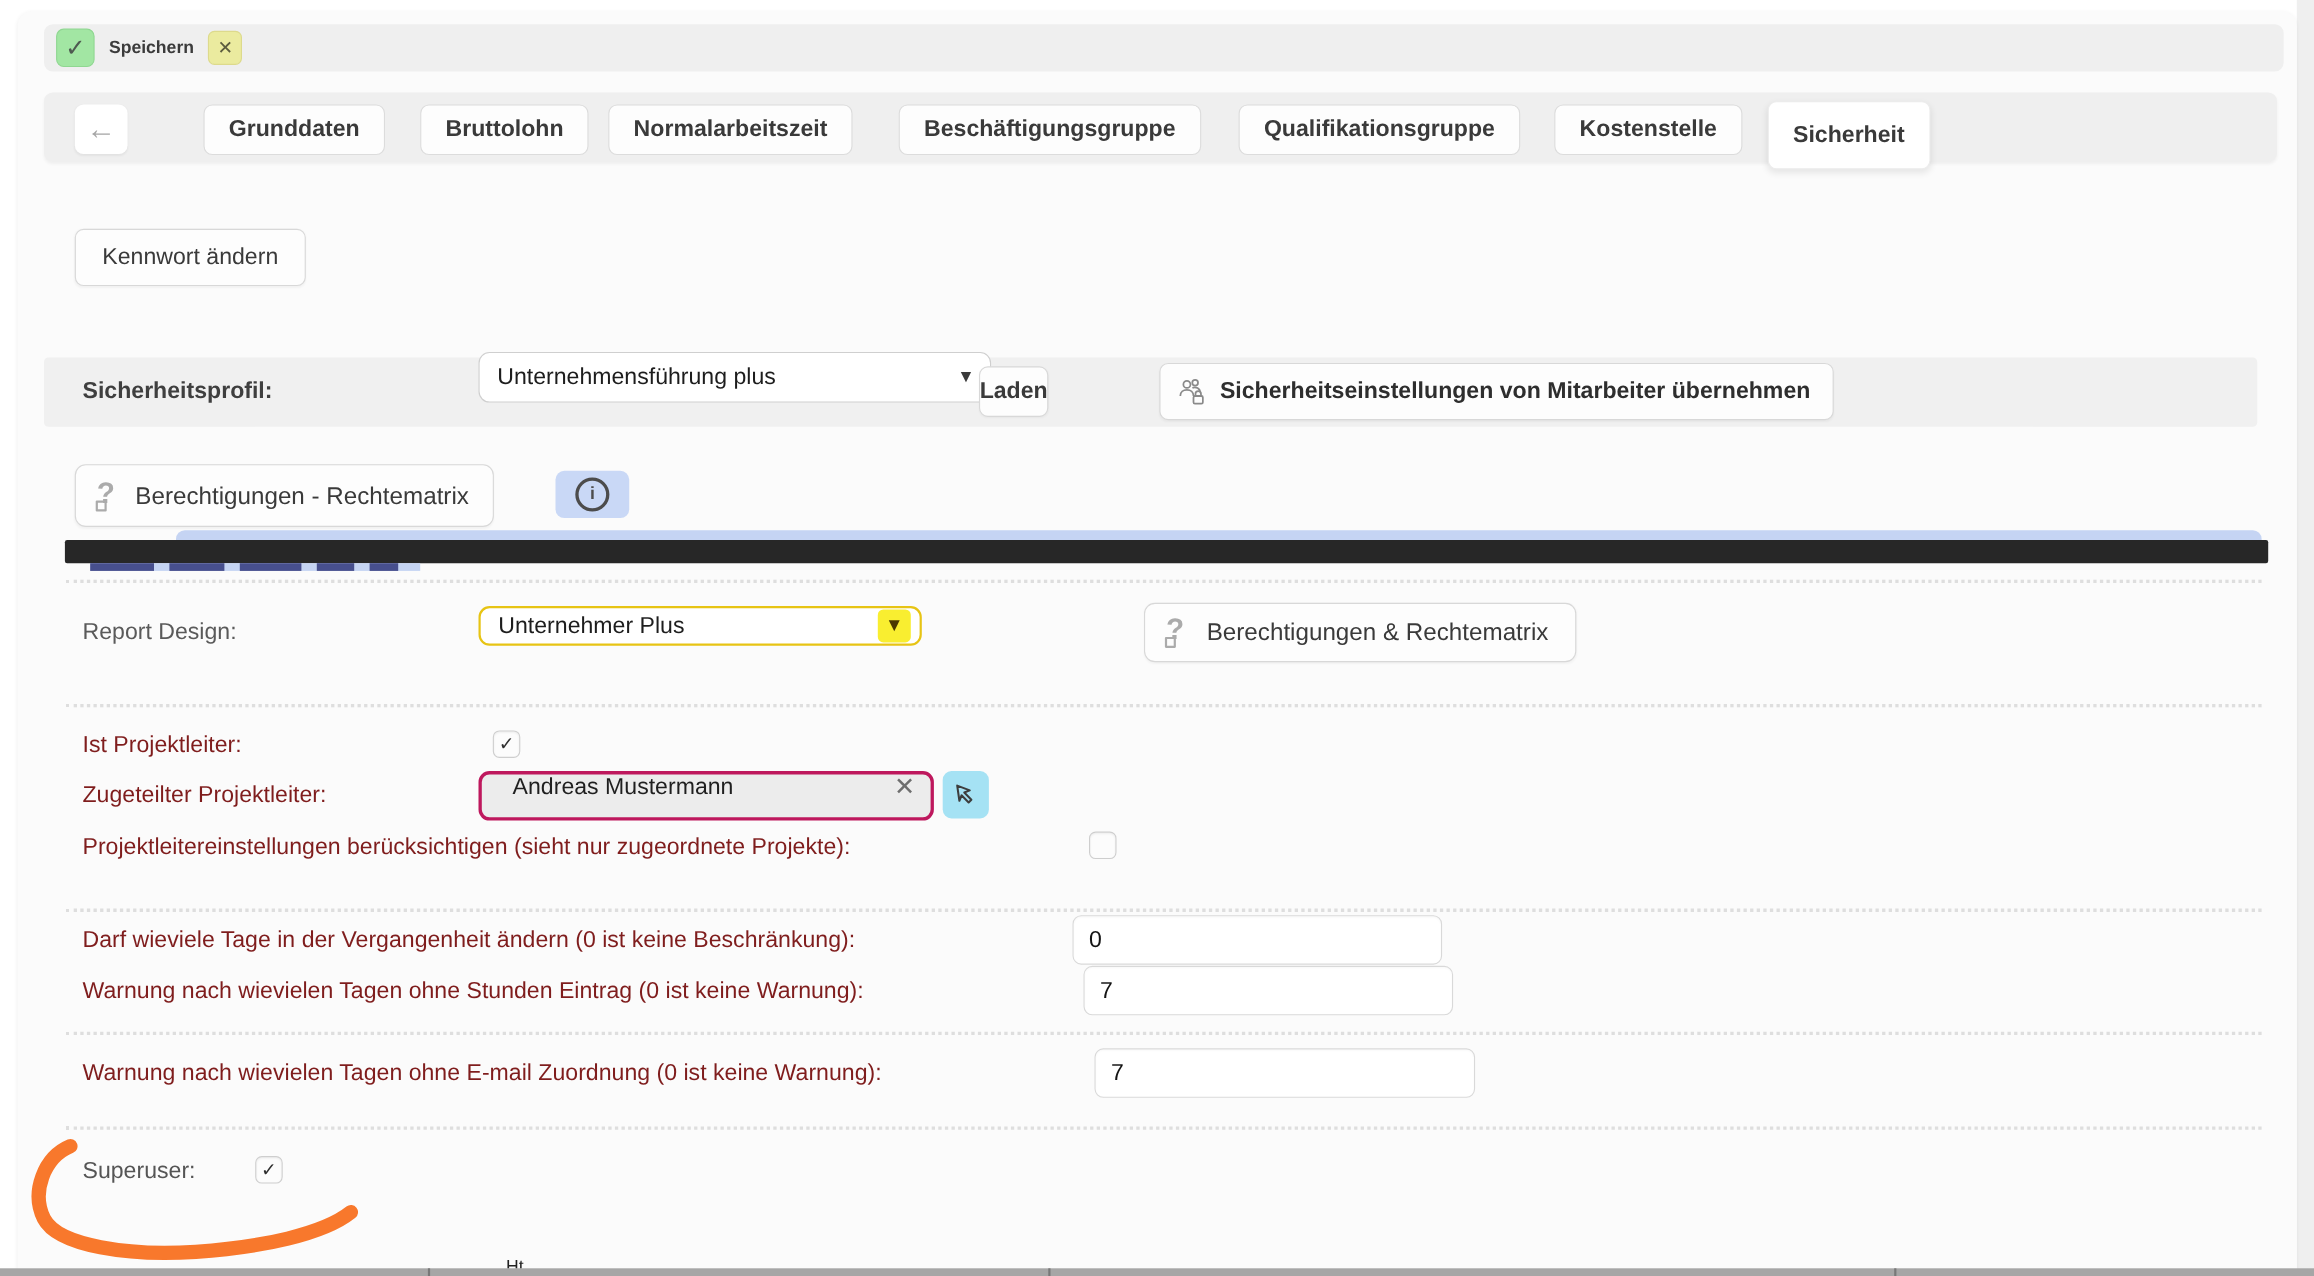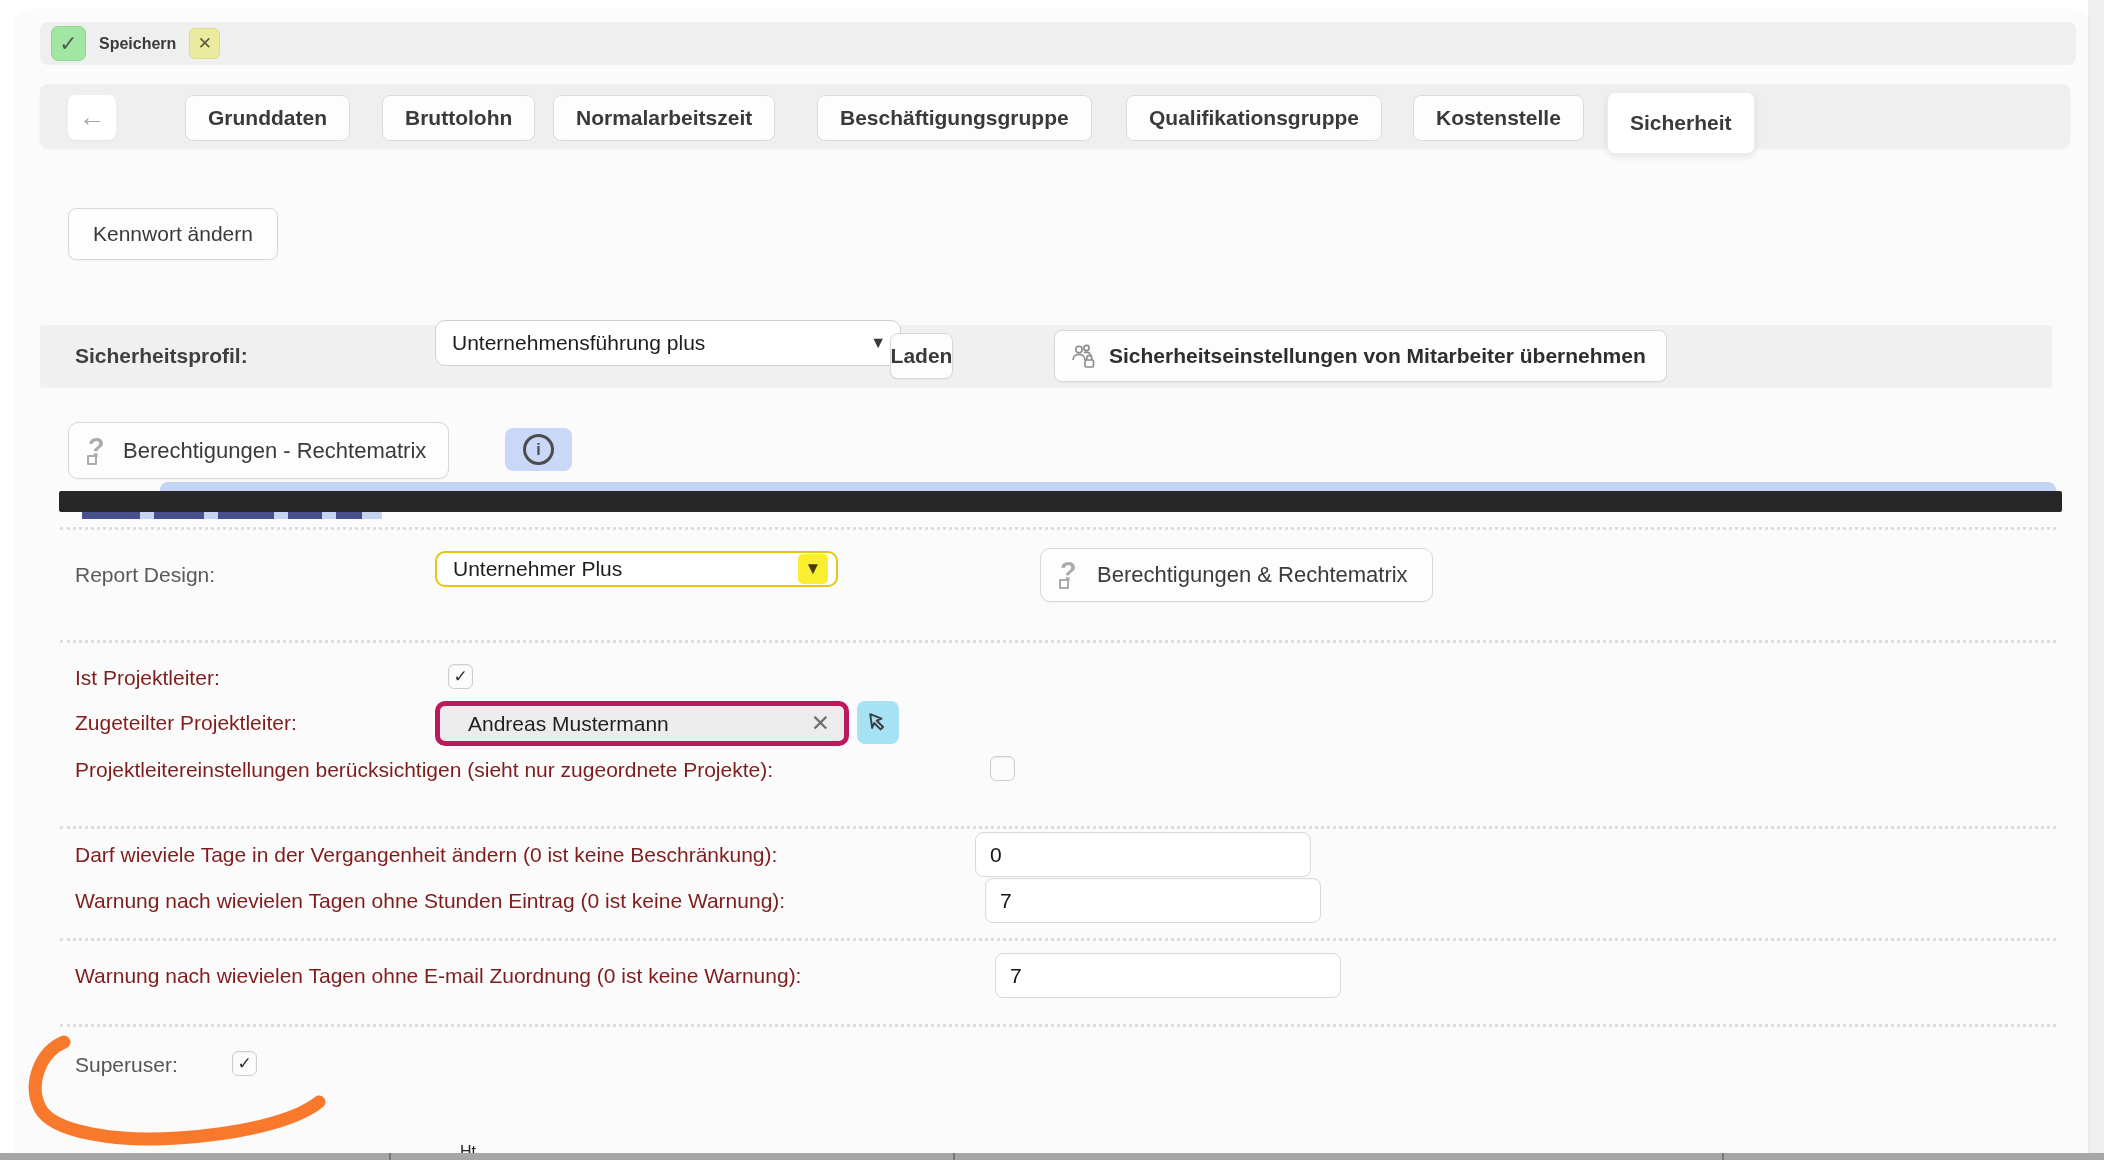--- a/index.html
+++ b/index.html
@@ -78,8 +78,8 @@
   .ist-label{left:75px;top:665px;}
   .cb1{left:448px;top:664px;}
   .zug-label{left:75px;top:710px;}
-  .zug-field{left:435px;top:701px;width:414px;height:45px;background:#ececec;border:5px solid #be185d;
-             border-radius:10px;display:flex;align-items:center;padding:0 14px 0 28px;box-sizing:border-box;
+  .zug-field{left:435px;top:701px;width:414px;height:45px;background:#ececec;border:3px solid #be185d;
+             border-radius:10px;display:flex;padding:0 14px 0 28px;box-sizing:border-box;
              font-size:21px;color:#1f1f1f;}
   .zug-field .spacer{flex:1;}
   .clear-x{font-size:23px;color:#6e6e6e;cursor:pointer;line-height:1;}

